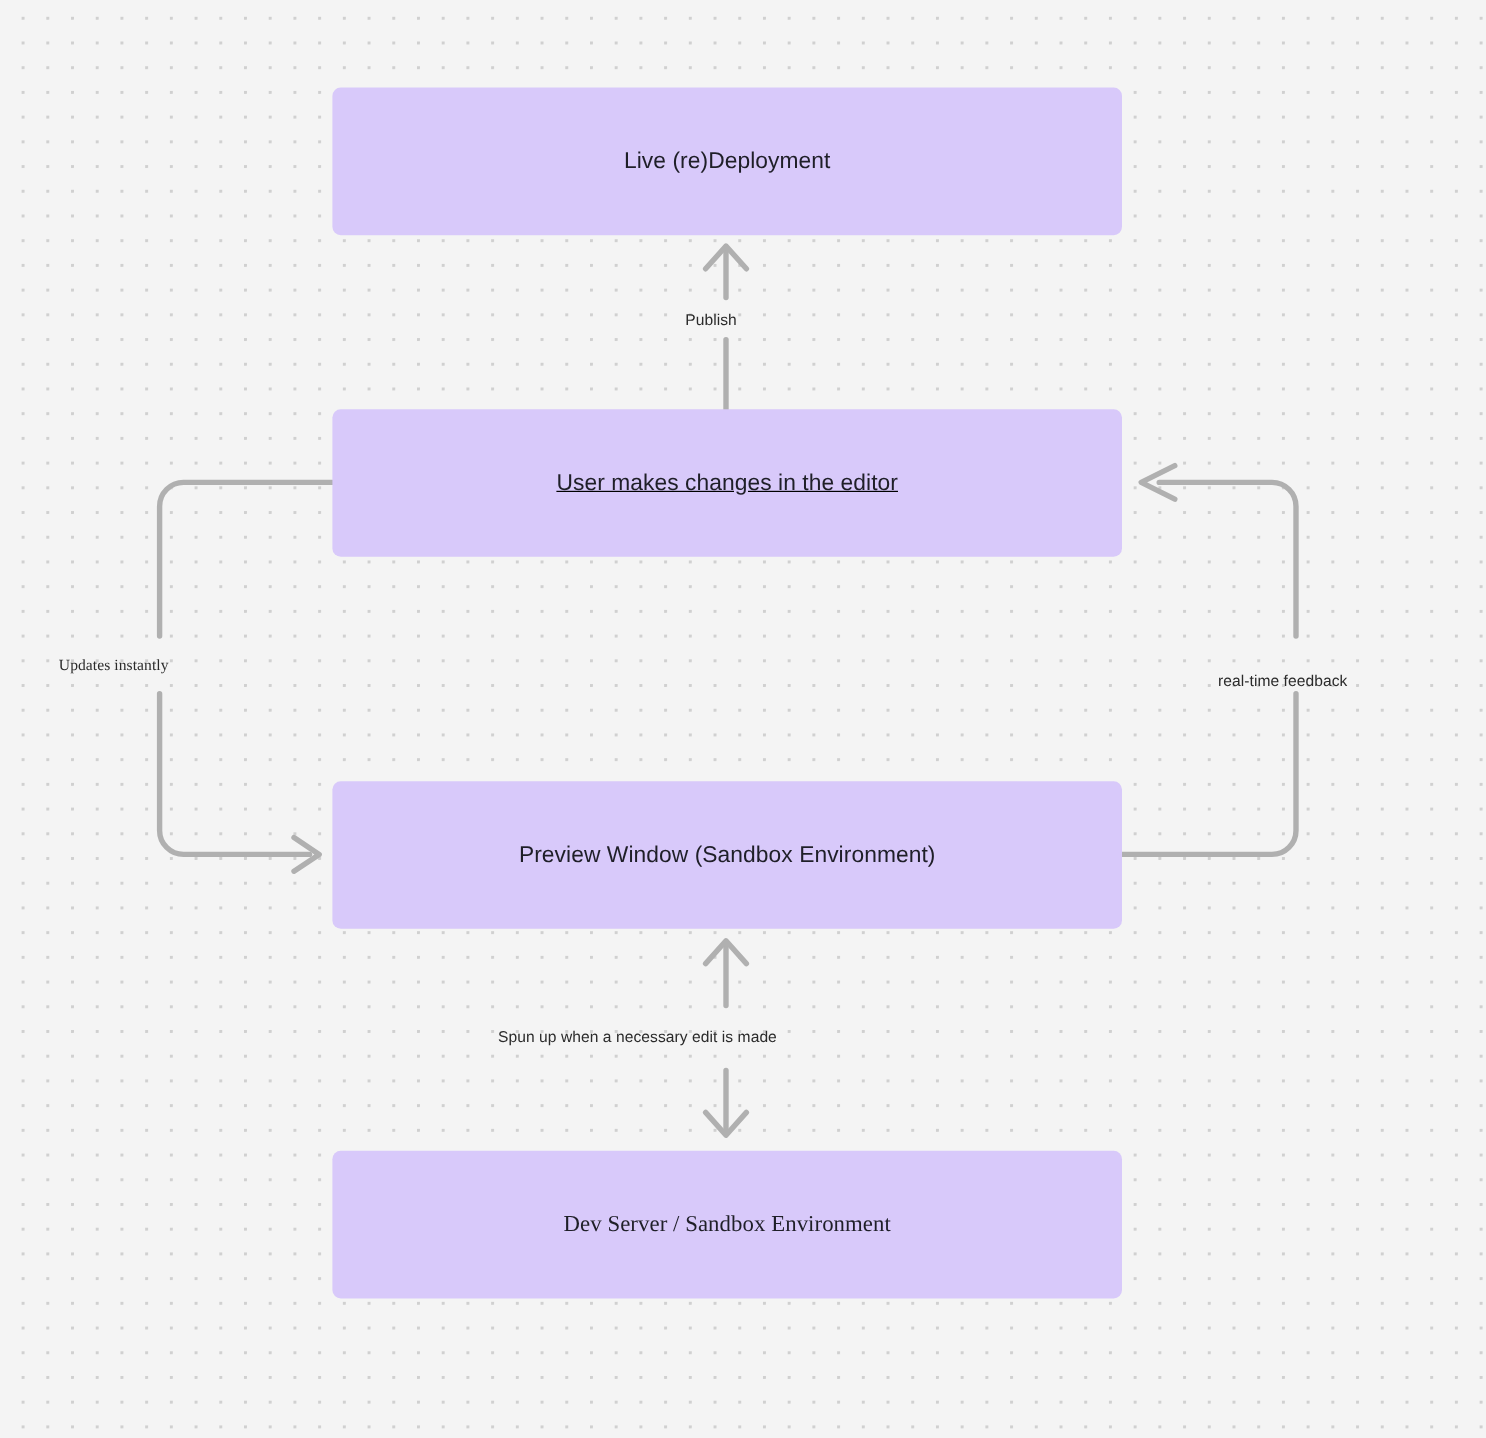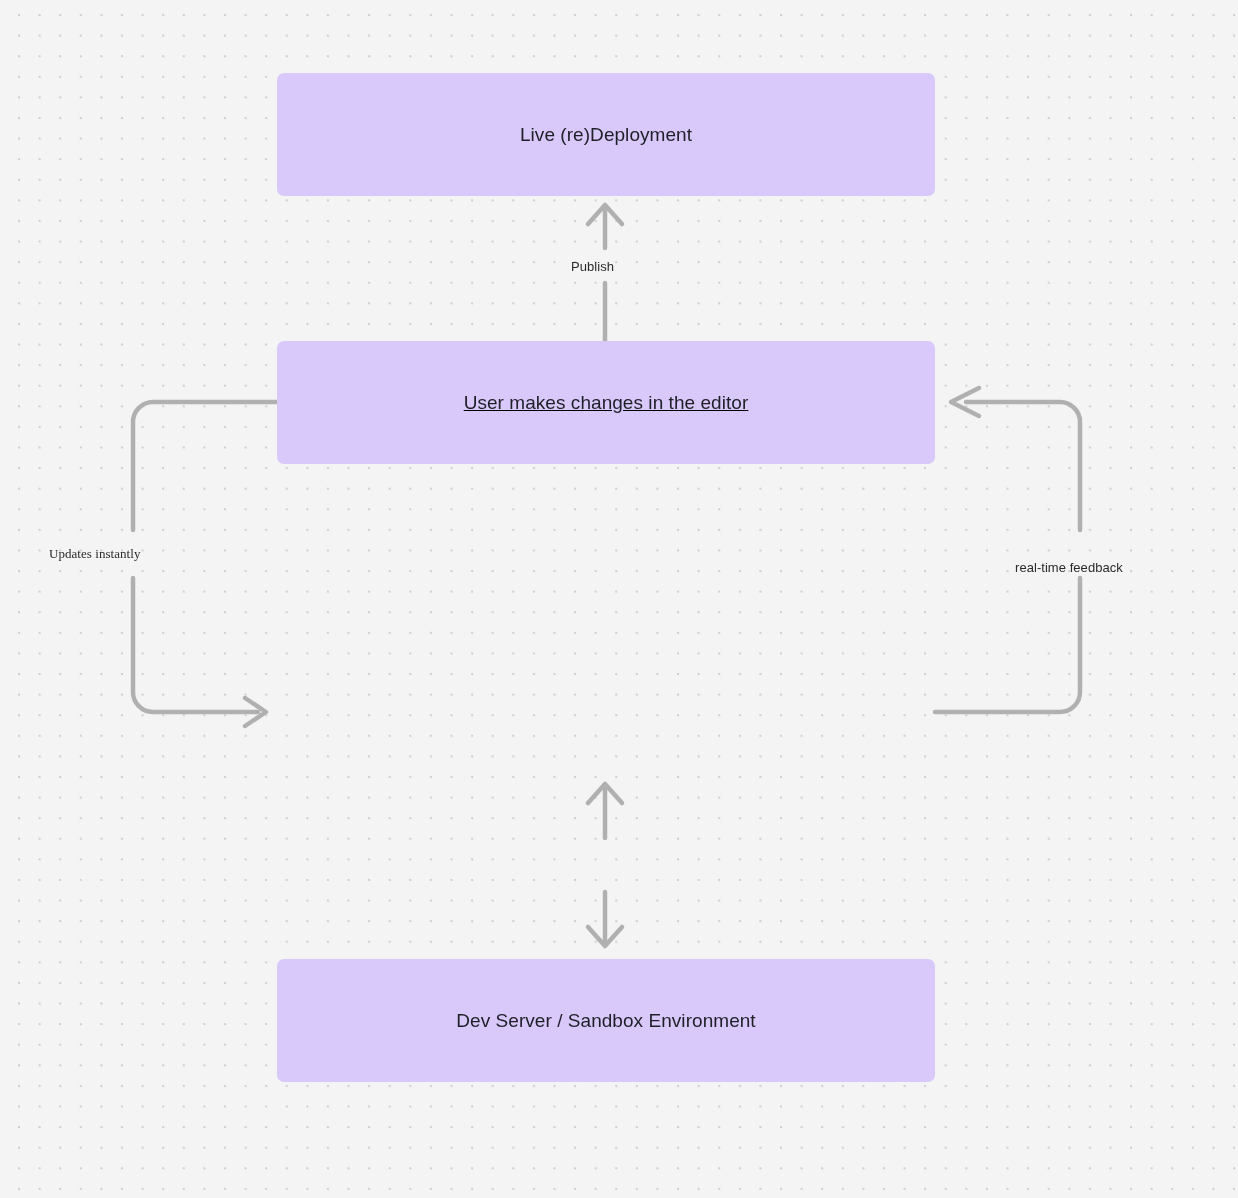--- a/index.html
+++ b/index.html
@@ -118,6 +118,9 @@
     <span class="node-label">User makes changes in the editor</span>
   </div>
 
+  <div class="node" id="node-preview">
+    <span class="node-label">Preview Window (Sandbox Environment)</span>
+  </div>
 
   <div class="node" id="node-devserver">
     <span class="node-label">Dev Server / Sandbox Environment</span>

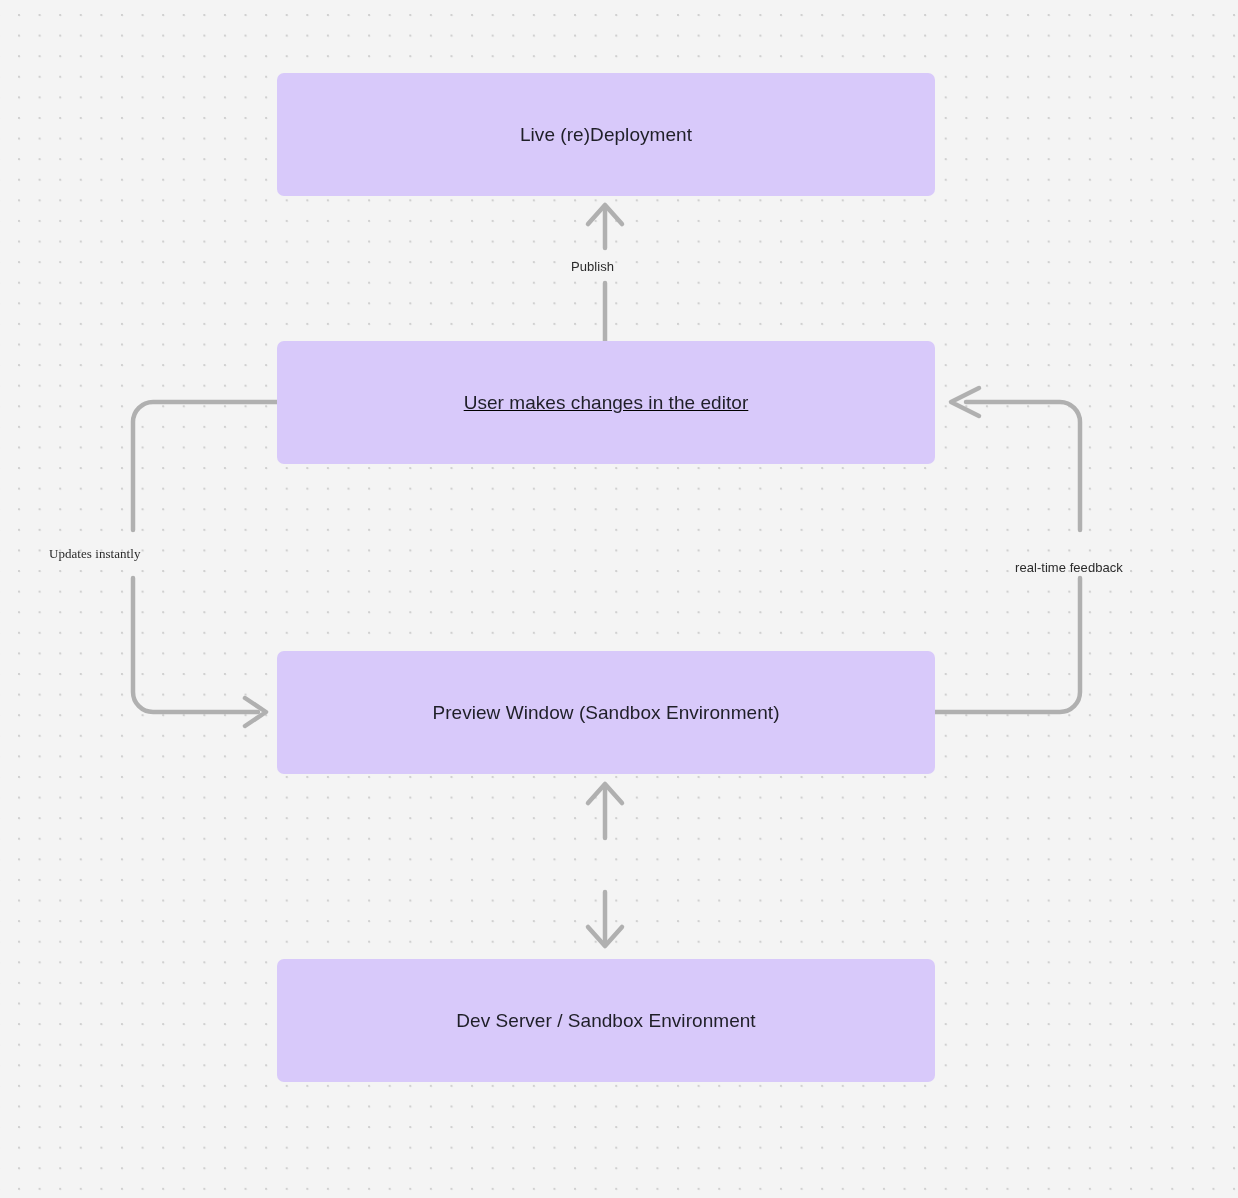--- a/index.html
+++ b/index.html
@@ -132,6 +132,7 @@
 
   <div class="edge-label" id="label-feedback">real-time feedback</div>
 
+  <div class="edge-label" id="label-spun">Spun up when a necessary edit is made</div>
 
 </div>
 

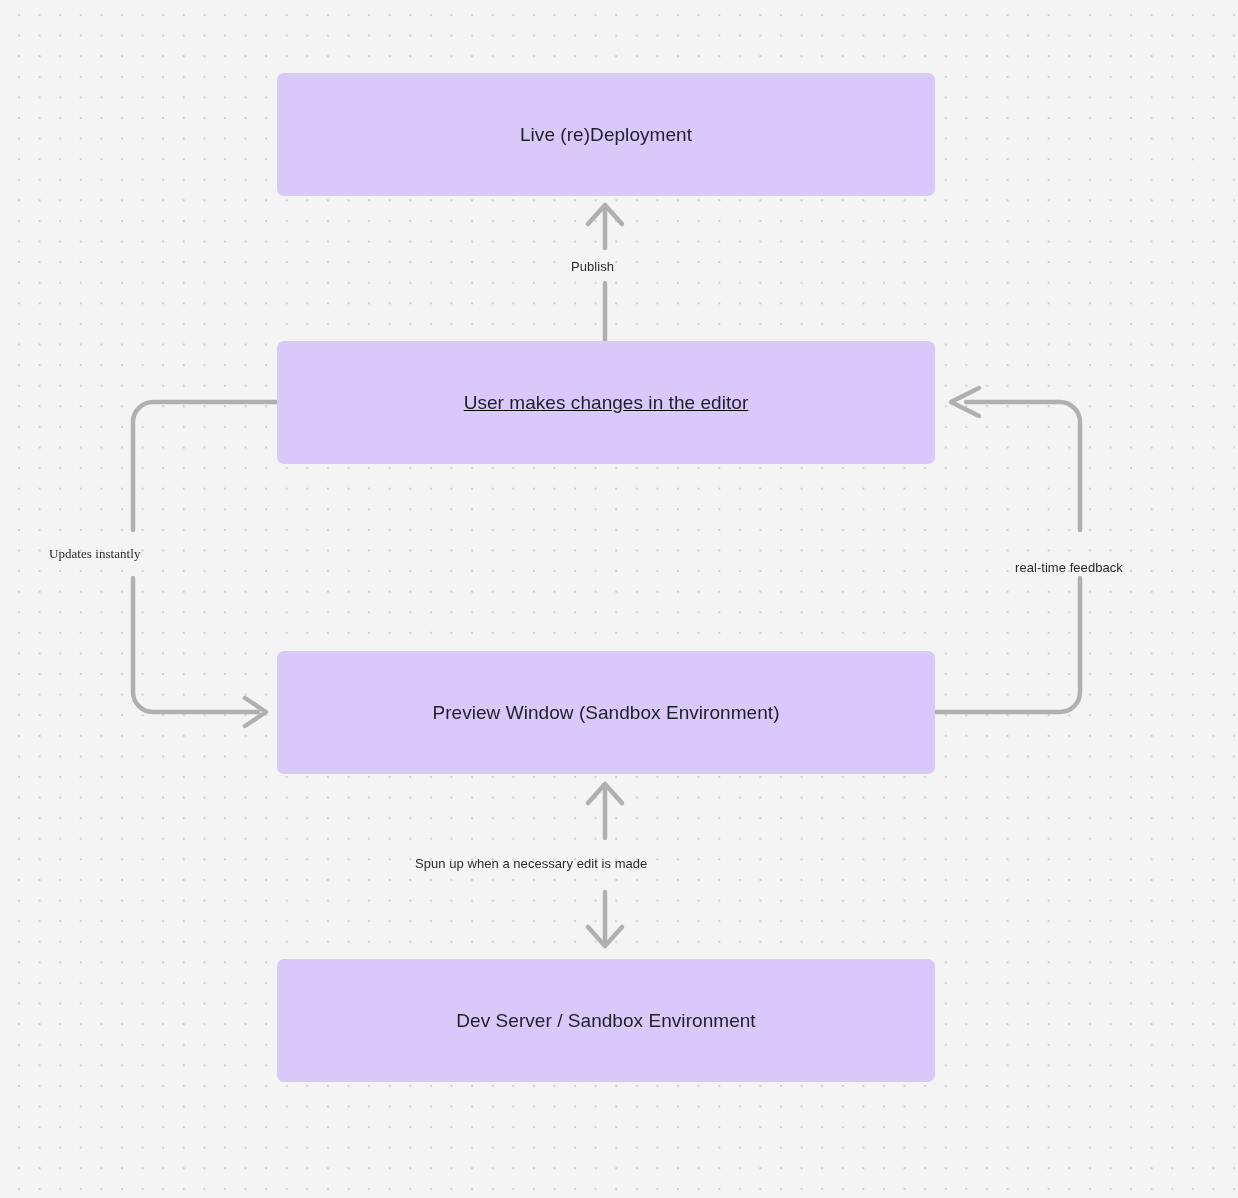--- a/index.html
+++ b/index.html
@@ -63,7 +63,7 @@
   #node-live        { left: 277px; top: 73px;  width: 658px; height: 123px; }
   #node-editor      { left: 277px; top: 341px; width: 658px; height: 123px; text-decoration: underline; }
   #node-preview     { left: 277px; top: 651px; width: 658px; height: 123px; }
-  #node-devserver   { left: 277px; top: 959px; width: 658px; height: 123px; }
+  #node-devserver   { left: 277px; top: 959px; width: 658px; height: 123px; font-family: Liberation Serif, serif; }
 
   
   #label-publish     { left: 571px;  top: 259px; }

